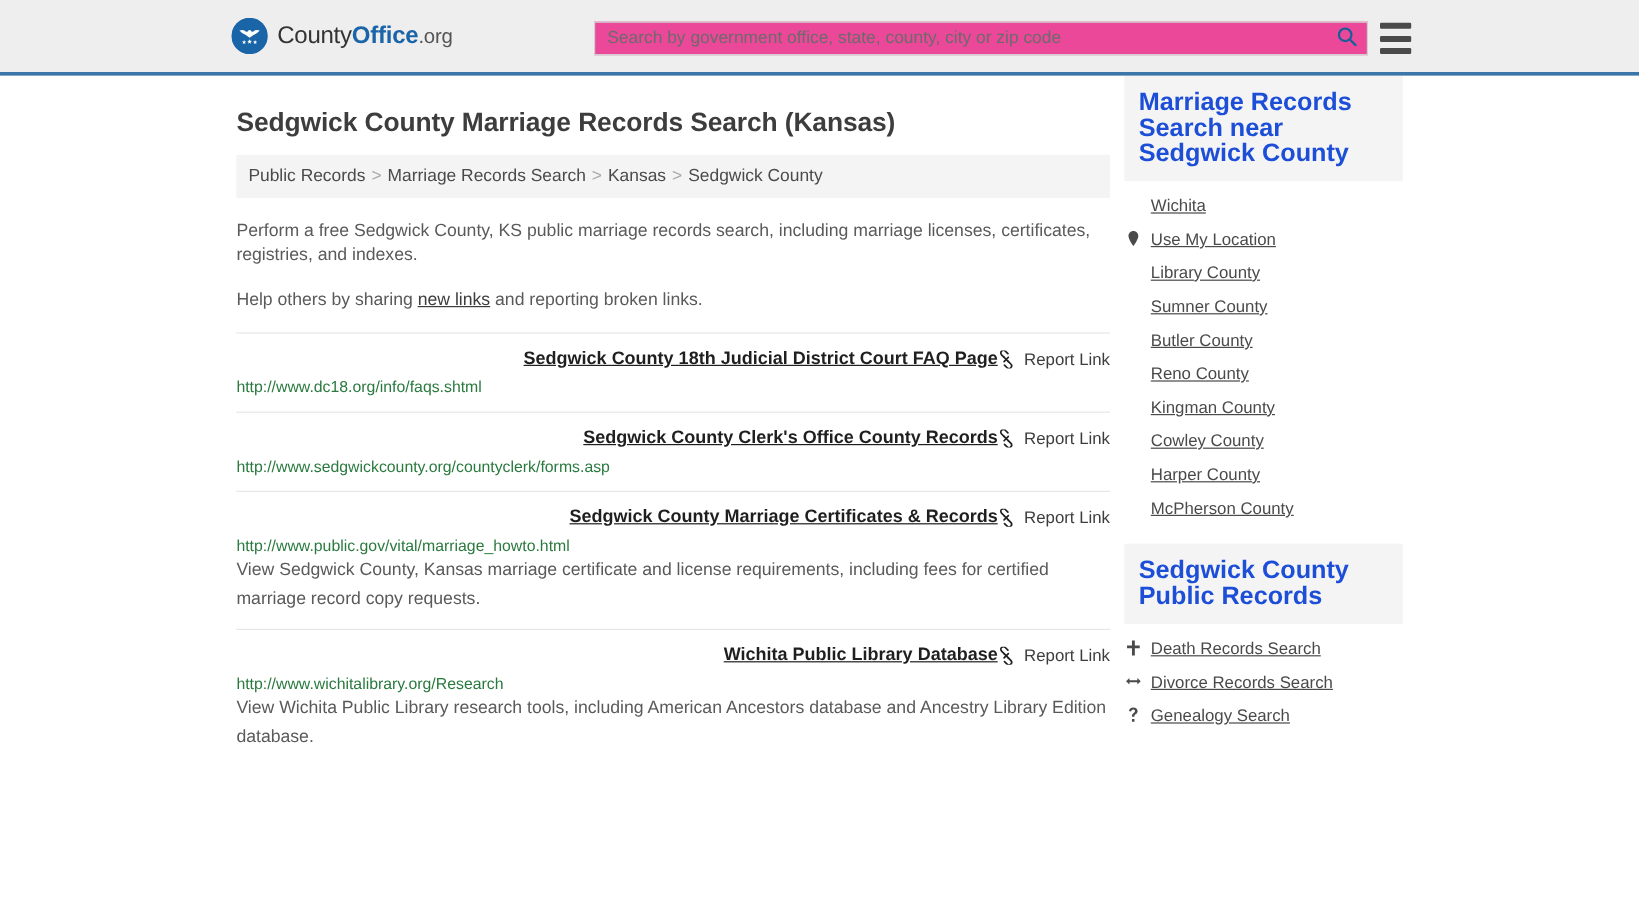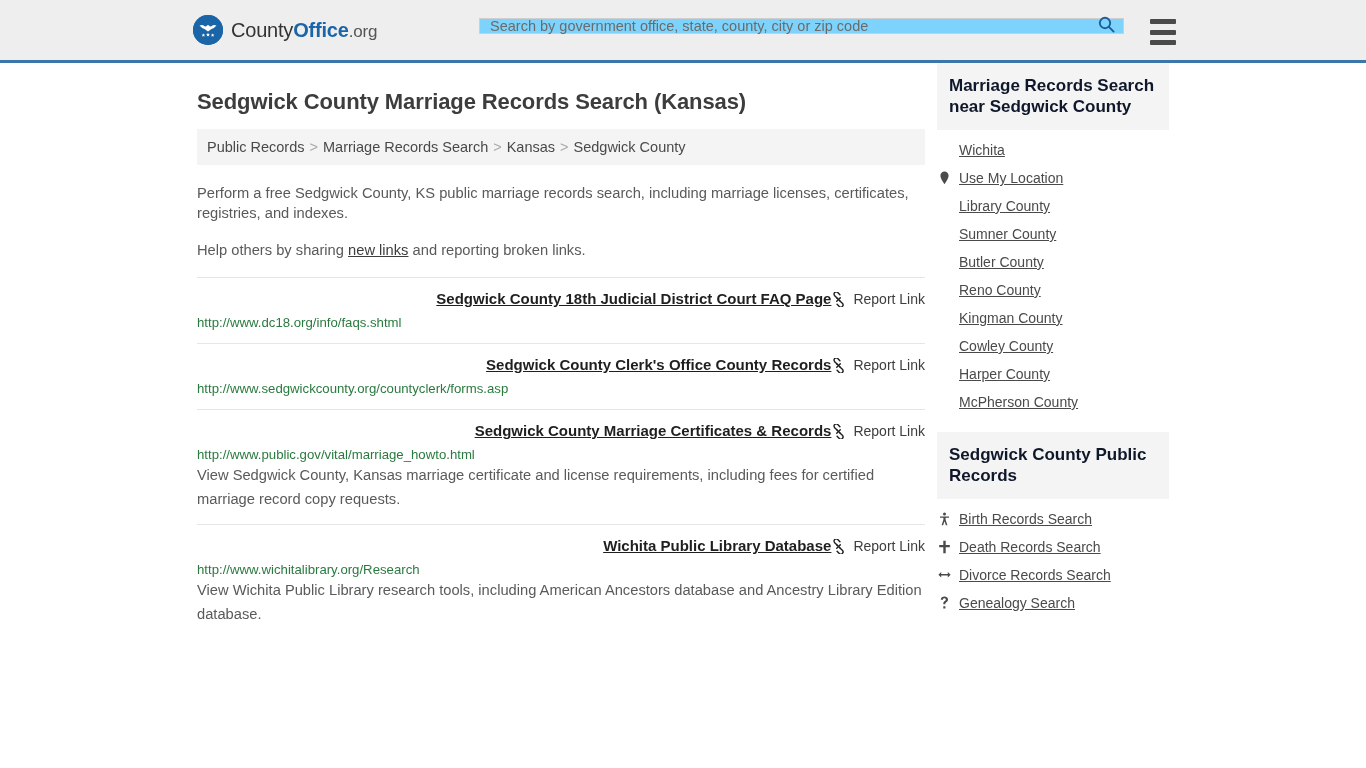--- a/index.html
+++ b/index.html
@@ -48,11 +48,11 @@
 
   #search-wrap {
     position: absolute;
-    left: 479px;
+    left: 495px;
     top: 18px;
     width: 645px;
-    height: 16px;
-    background: #7dd3fc;
+    height: 28px;
+    background: #ec4899;
     border: 1px solid #cfcfcf;
     display: flex;
     align-items: center;

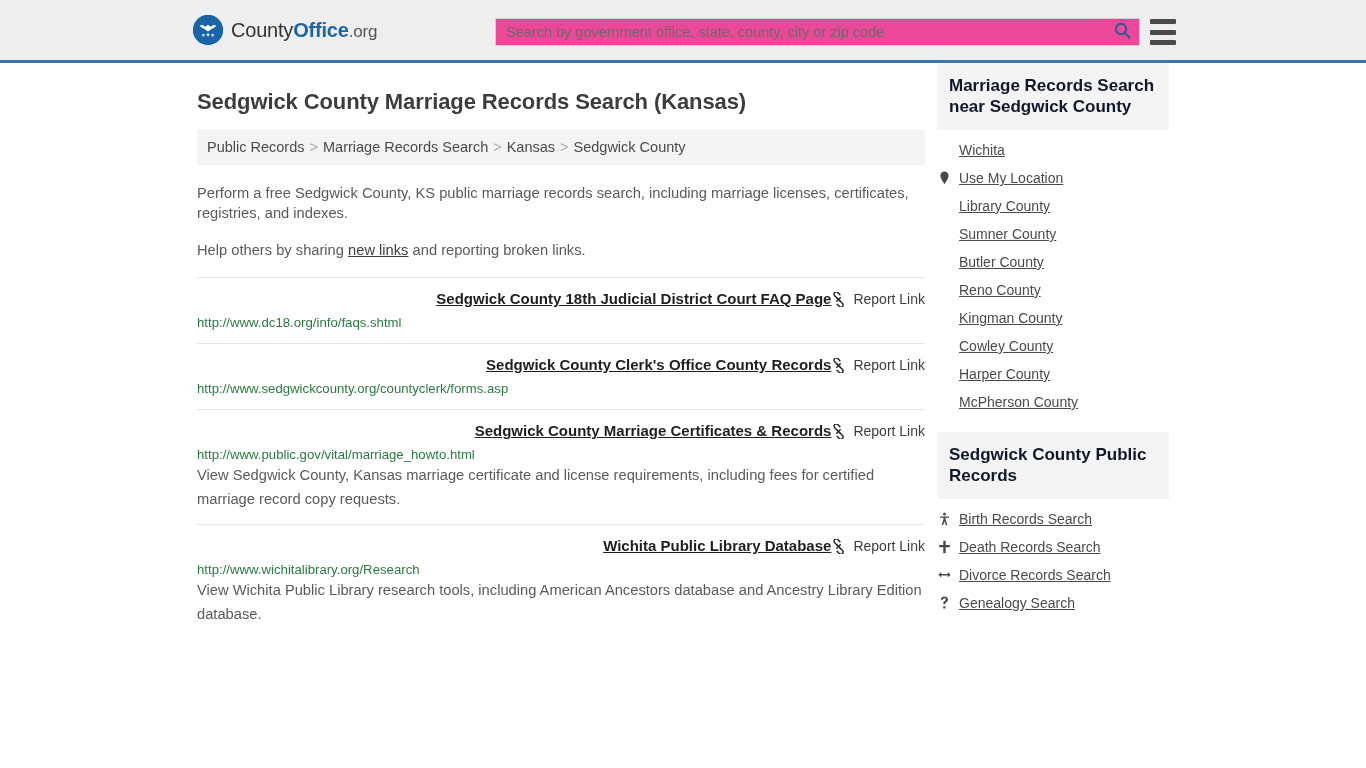--- a/index.html
+++ b/index.html
@@ -191,9 +191,9 @@
   .side-box-head {
     background: #f4f4f4;
     padding: 12px 12px 13px 12px;
-    font-size: 17px;
+    font-size: 21px;
     font-weight: bold;
-    color: #0f172a;
+    color: #1d4ed8;
     line-height: 21px;
   }
   .side-list { list-style: none; margin: 0; padding: 0; }

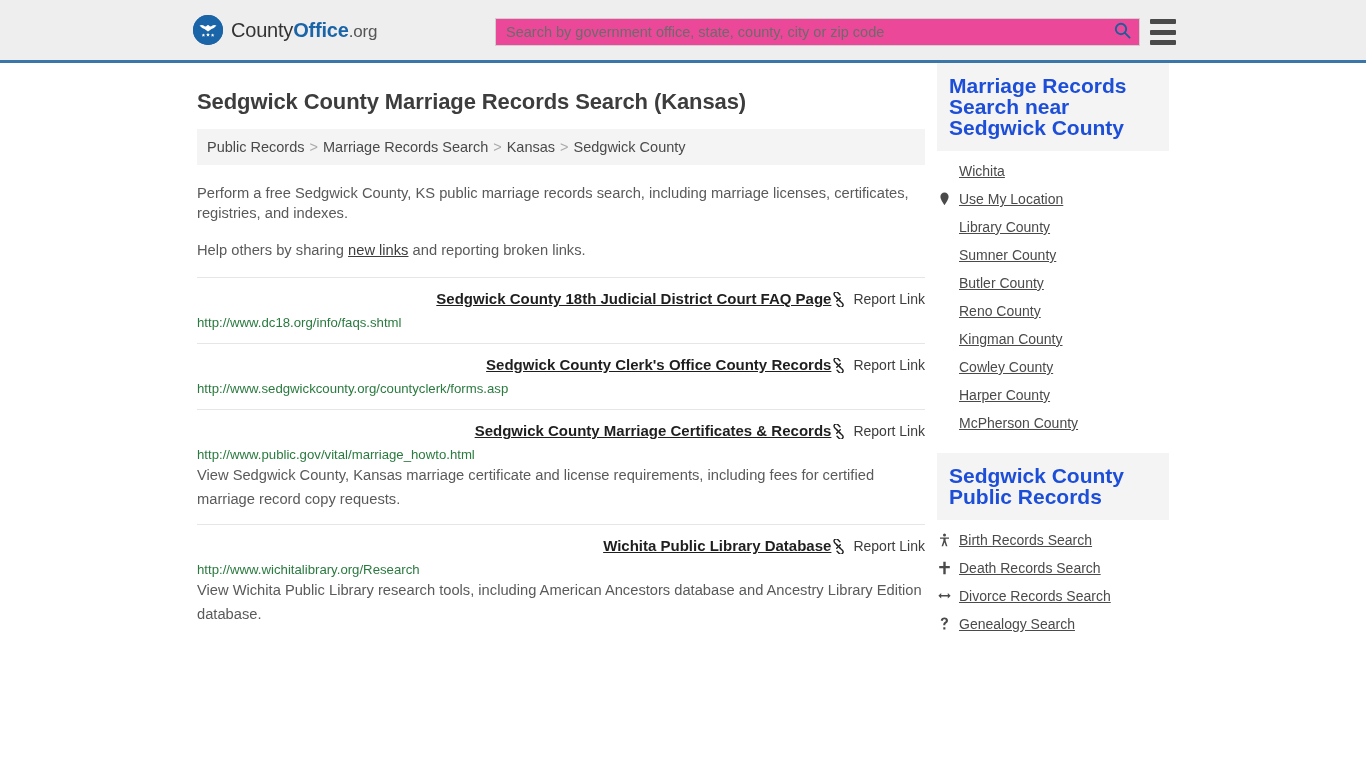--- a/index.html
+++ b/index.html
@@ -403,14 +403,6 @@
           <li>
             <span class="side-icon">
               <svg aria-hidden="true" width="13" height="14" viewBox="0 0 13 14">
-                <path fill="#4a4a4a" d="M6.5 0.4a1.5 1.5 0 1 0 0 3 1.5 1.5 0 0 0 0-3zM2 4.4h9v1.3H7.6v2.1l1.8 5.4H7.9L6.5 9.2 5.1 13.2H3.6l1.8-5.4V5.7H2z"></path>
-              </svg>
-            </span>
-            <a href="#">Birth Records Search</a>
-          </li>
-          <li>
-            <span class="side-icon">
-              <svg aria-hidden="true" width="13" height="14" viewBox="0 0 13 14">
                 <path fill="#4a4a4a" d="M5.3 0.8h2.4v4.1h4.1v2.4H7.7v5.9H5.3V7.3H1.2V4.9h4.1z"></path>
               </svg>
             </span>

